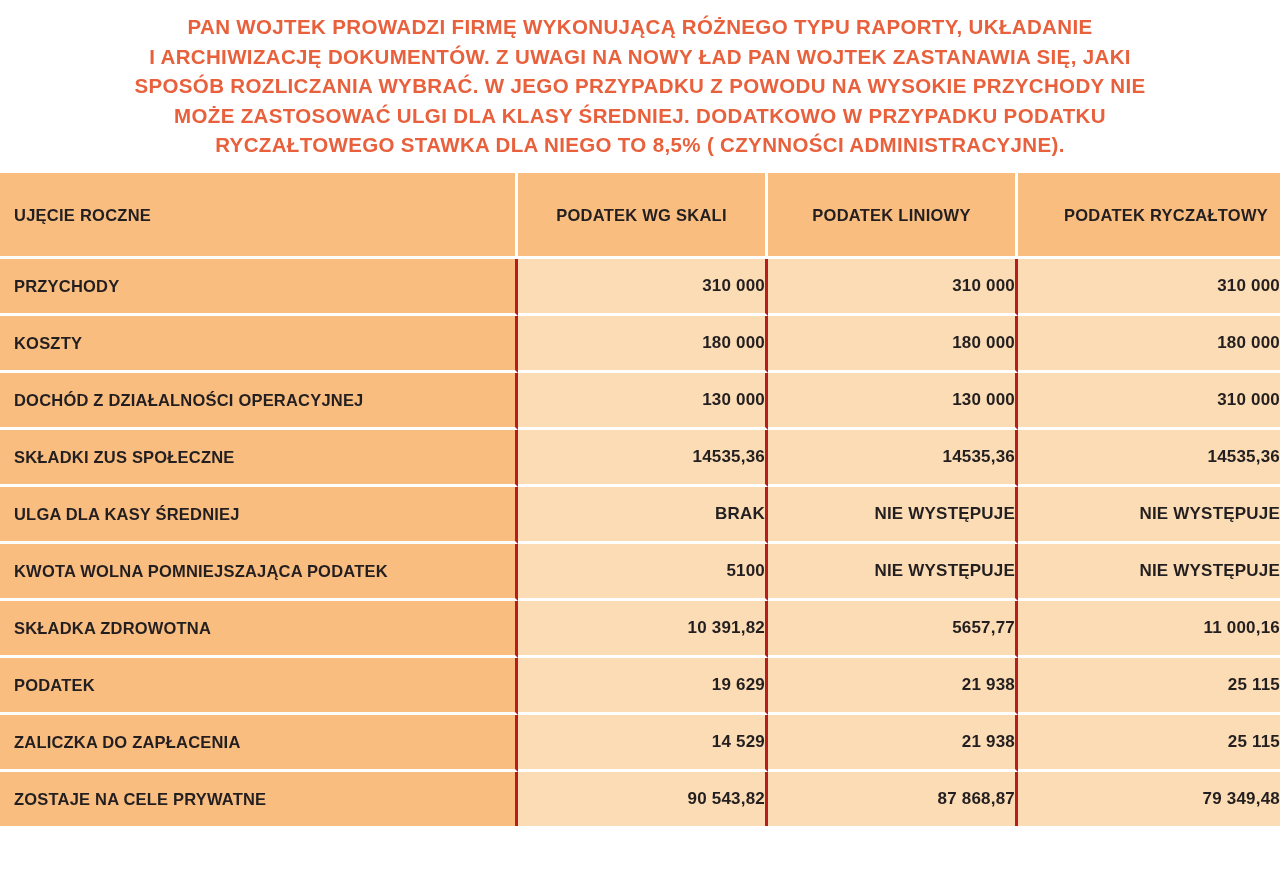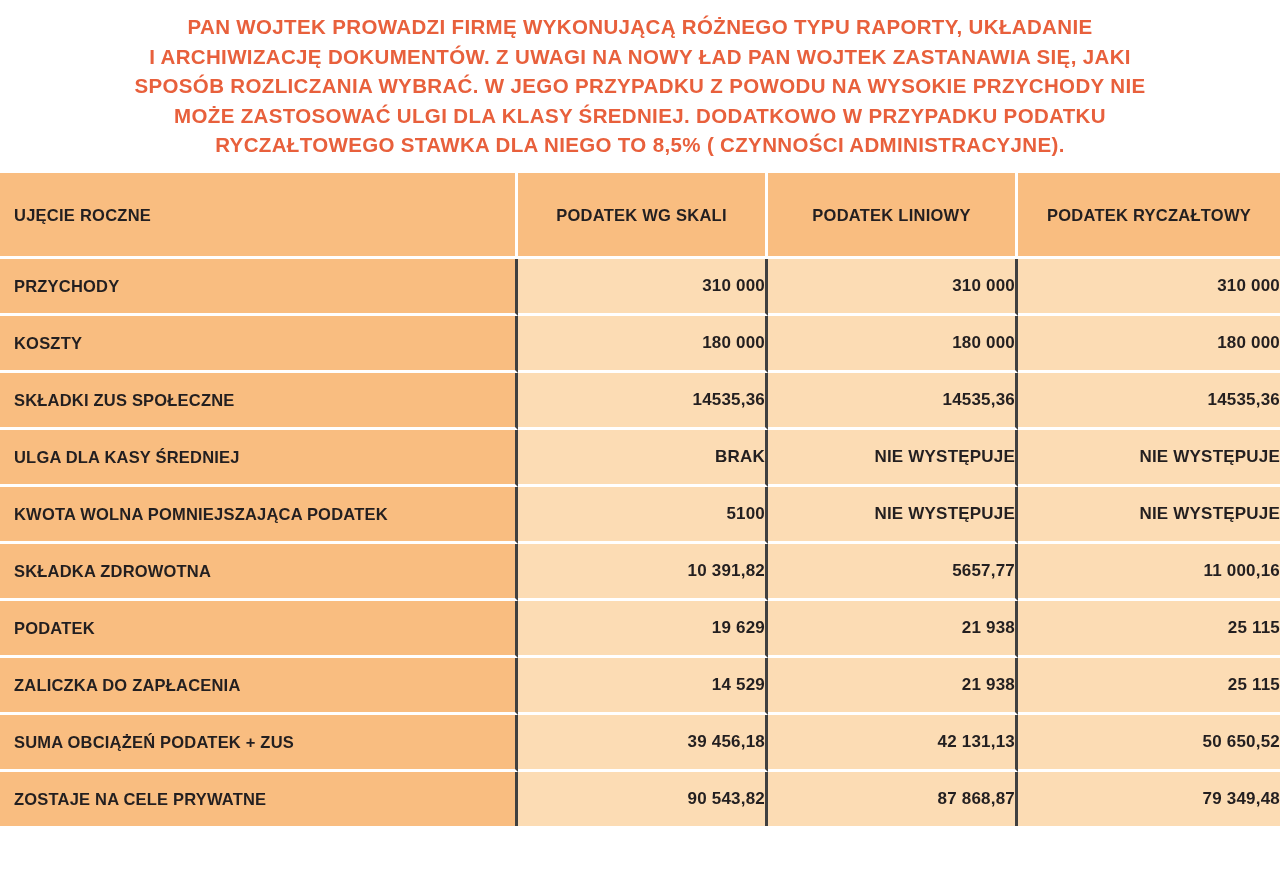--- a/index.html
+++ b/index.html
@@ -85,7 +85,7 @@
   tr.head th.num-head {
     text-align: center;
   }
-  tr.head th:last-child { border-right: none; }
+  tr.head th:last-child { border-right: none; text-align: right; }
 
   
   tbody tr td {

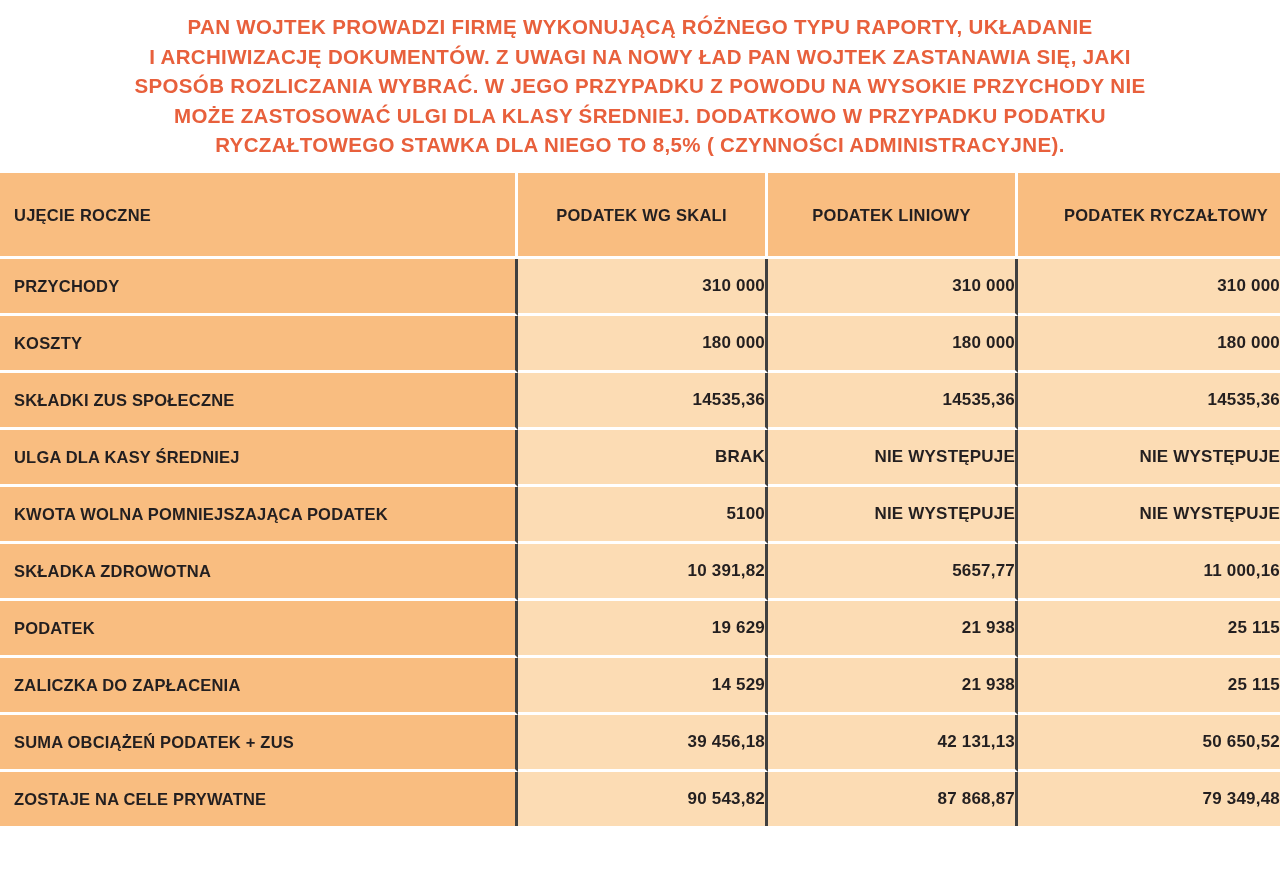--- a/index.html
+++ b/index.html
@@ -92,7 +92,7 @@
     height: 54px;
     padding: 0;
     vertical-align: middle;
-    border-right: 3px solid #404040;
+    border-right: 3px solid #b91c1c;
     border-bottom: 3px solid #ffffff;
     color: #231f20;
     font-weight: bold;

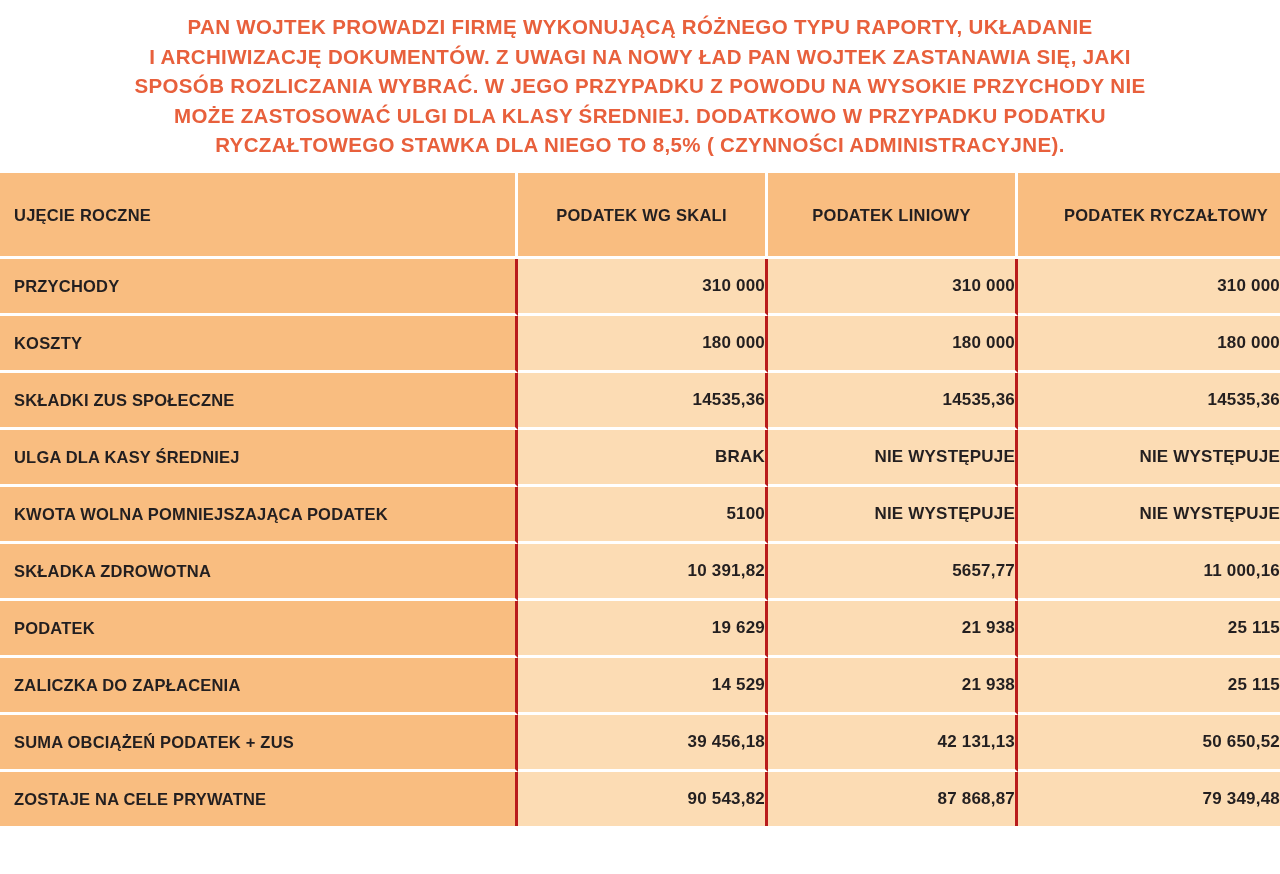--- a/index.html
+++ b/index.html
@@ -160,6 +160,12 @@
             <td class="val">180 000</td>
           </tr>
           <tr>
+            <td class="rowlabel">DOCHÓD Z DZIAŁALNOŚCI OPERACYJNEJ</td>
+            <td class="val">130 000</td>
+            <td class="val">130 000</td>
+            <td class="val">310 000</td>
+          </tr>
+          <tr>
             <td class="rowlabel">SKŁADKI ZUS SPOŁECZNE</td>
             <td class="val">14535,36</td>
             <td class="val">14535,36</td>

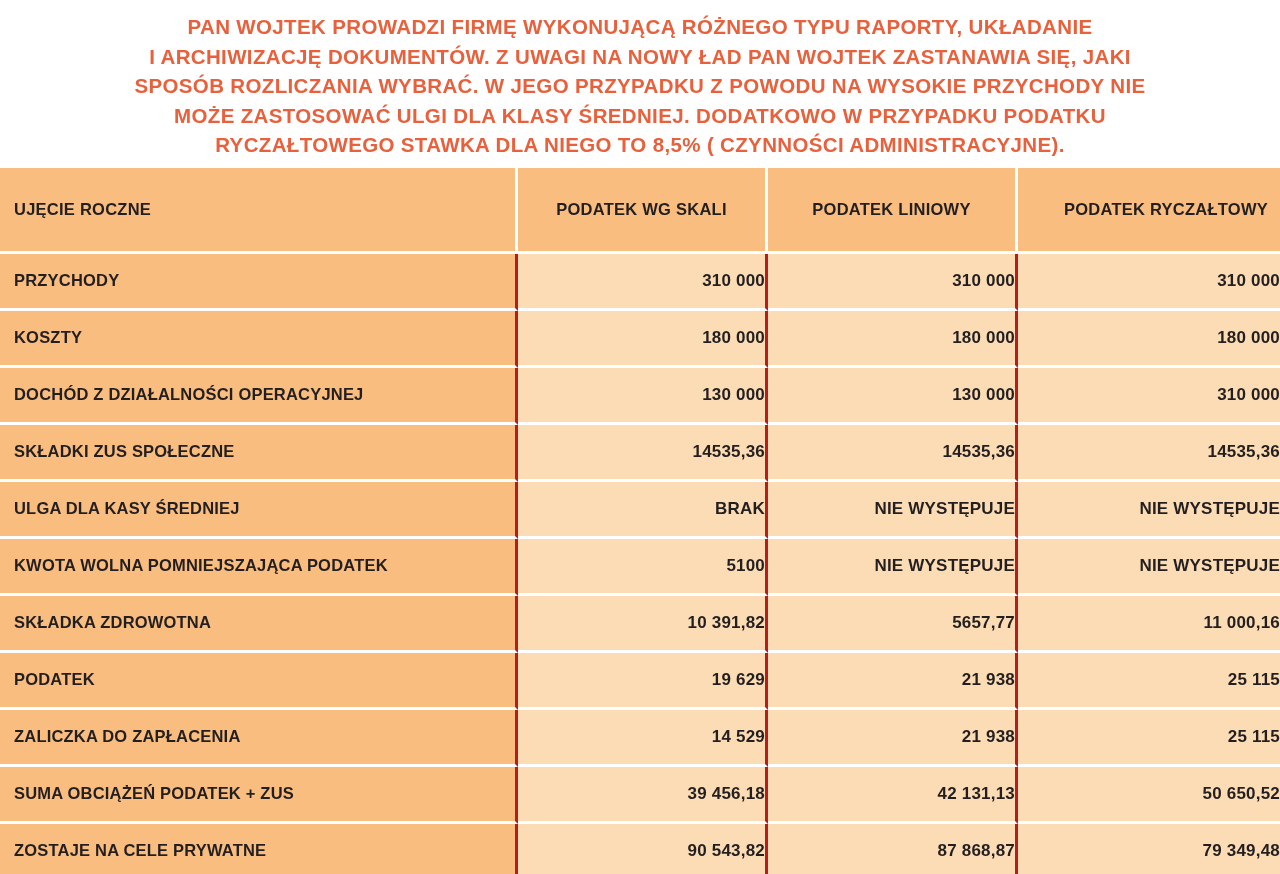--- a/index.html
+++ b/index.html
@@ -202,12 +202,6 @@
             <td class="val">25 115</td>
           </tr>
           <tr>
-            <td class="rowlabel">SUMA OBCIĄŻEŃ PODATEK + ZUS</td>
-            <td class="val">39 456,18</td>
-            <td class="val">42 131,13</td>
-            <td class="val">50 650,52</td>
-          </tr>
-          <tr>
             <td class="rowlabel">ZOSTAJE NA CELE PRYWATNE</td>
             <td class="val">90 543,82</td>
             <td class="val">87 868,87</td>

